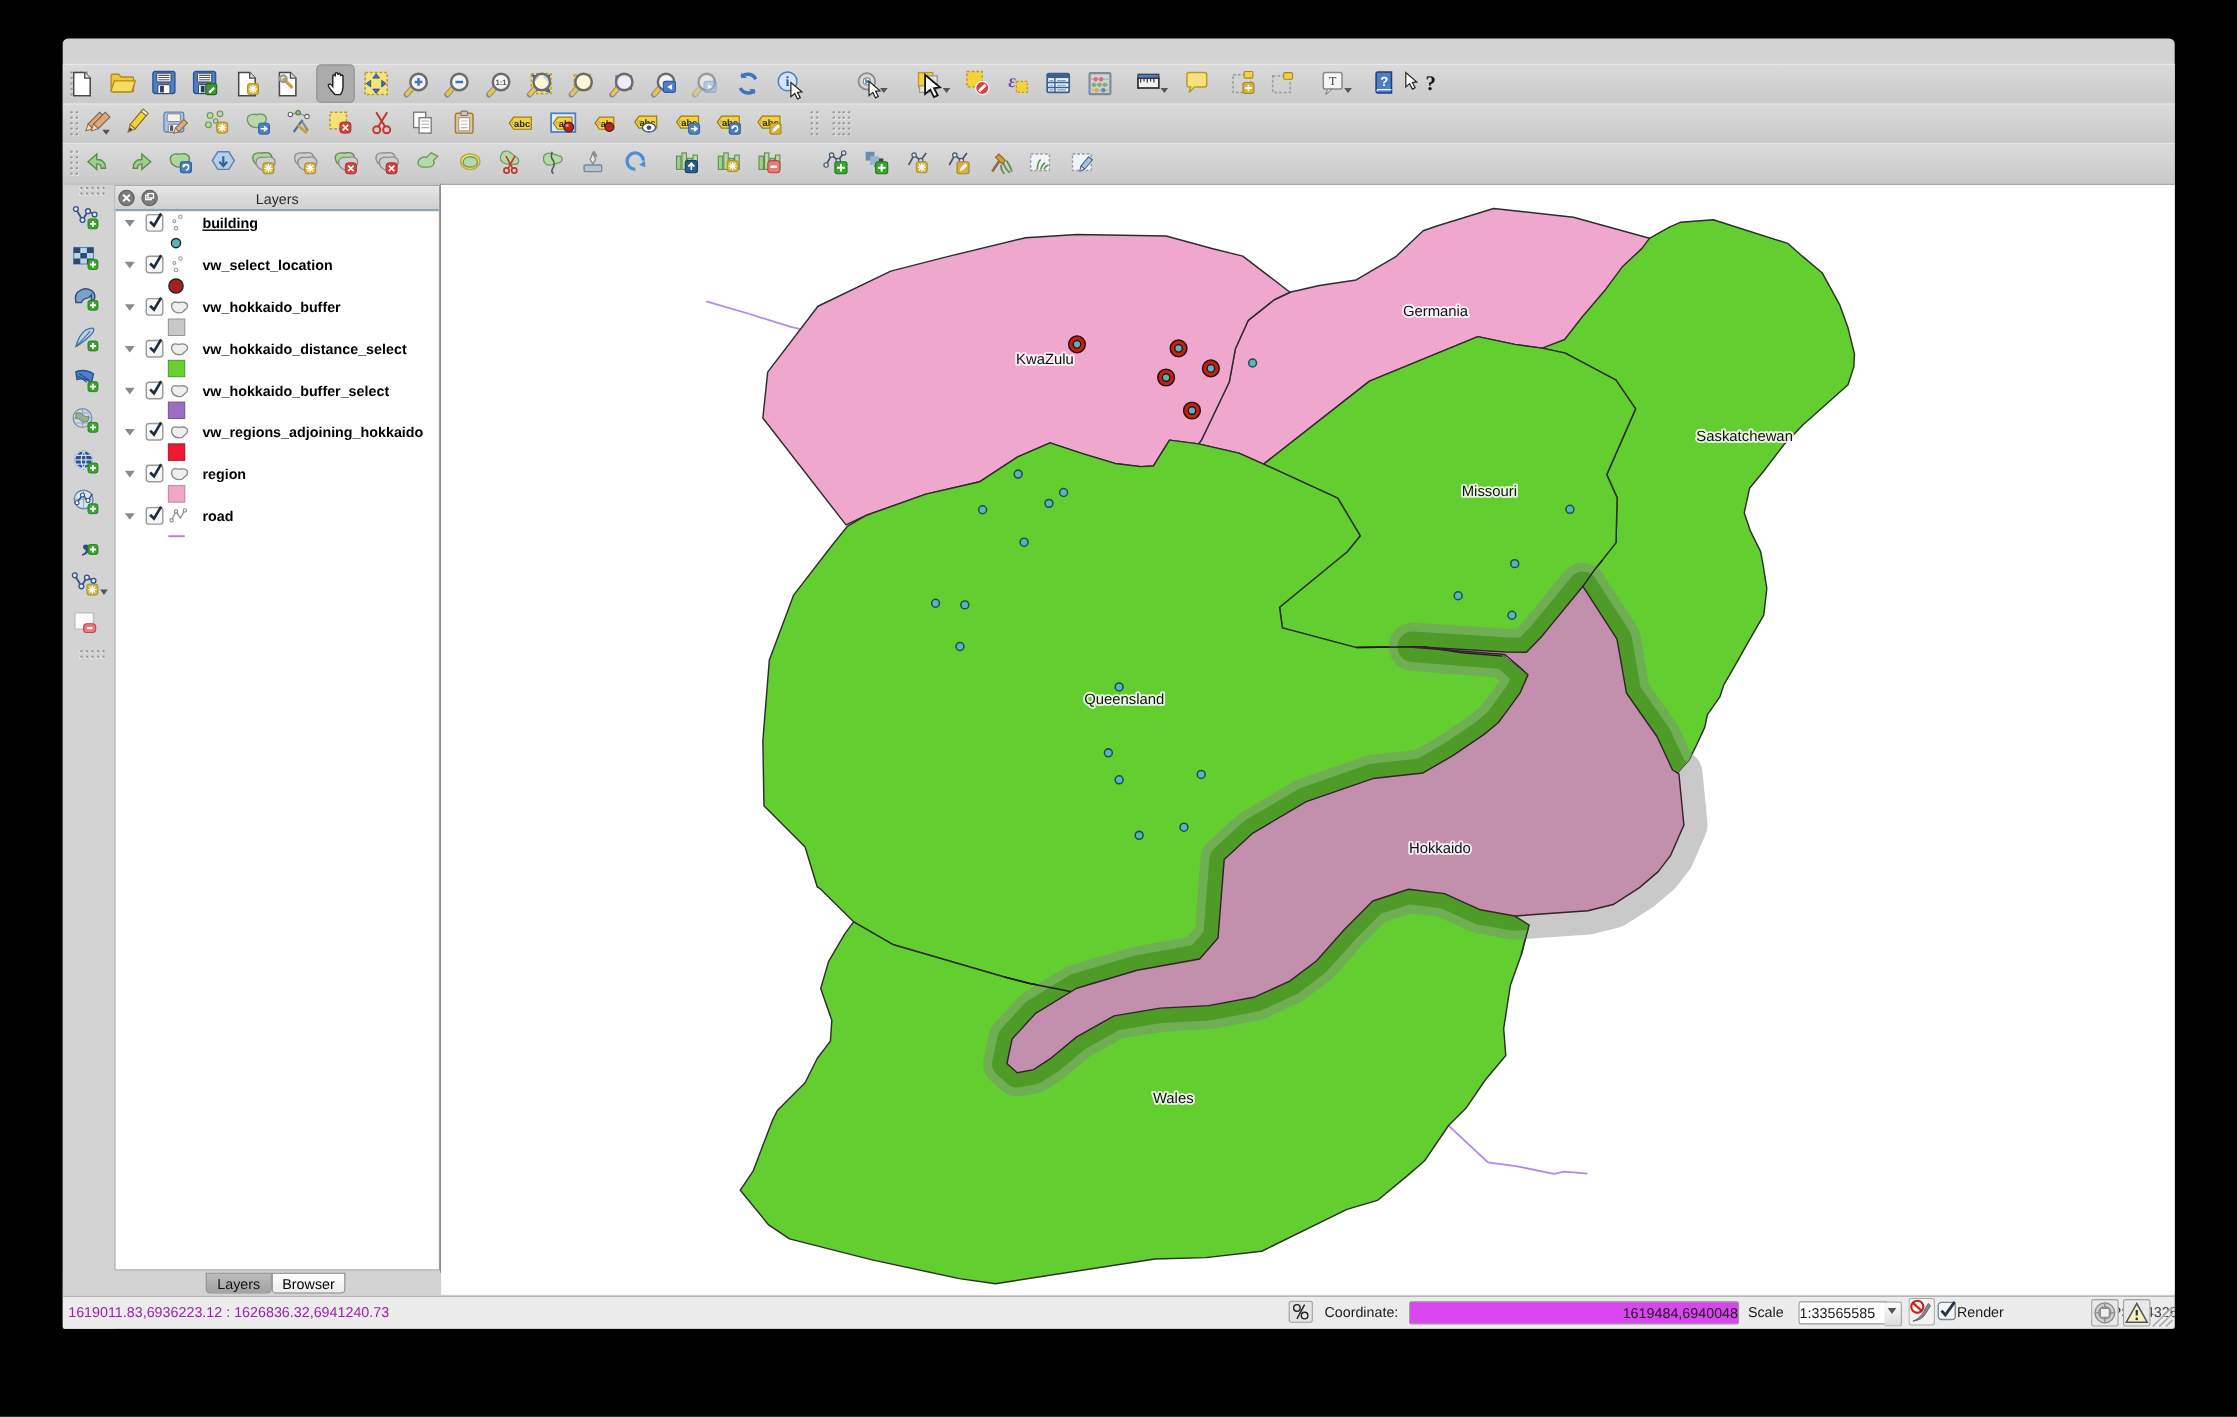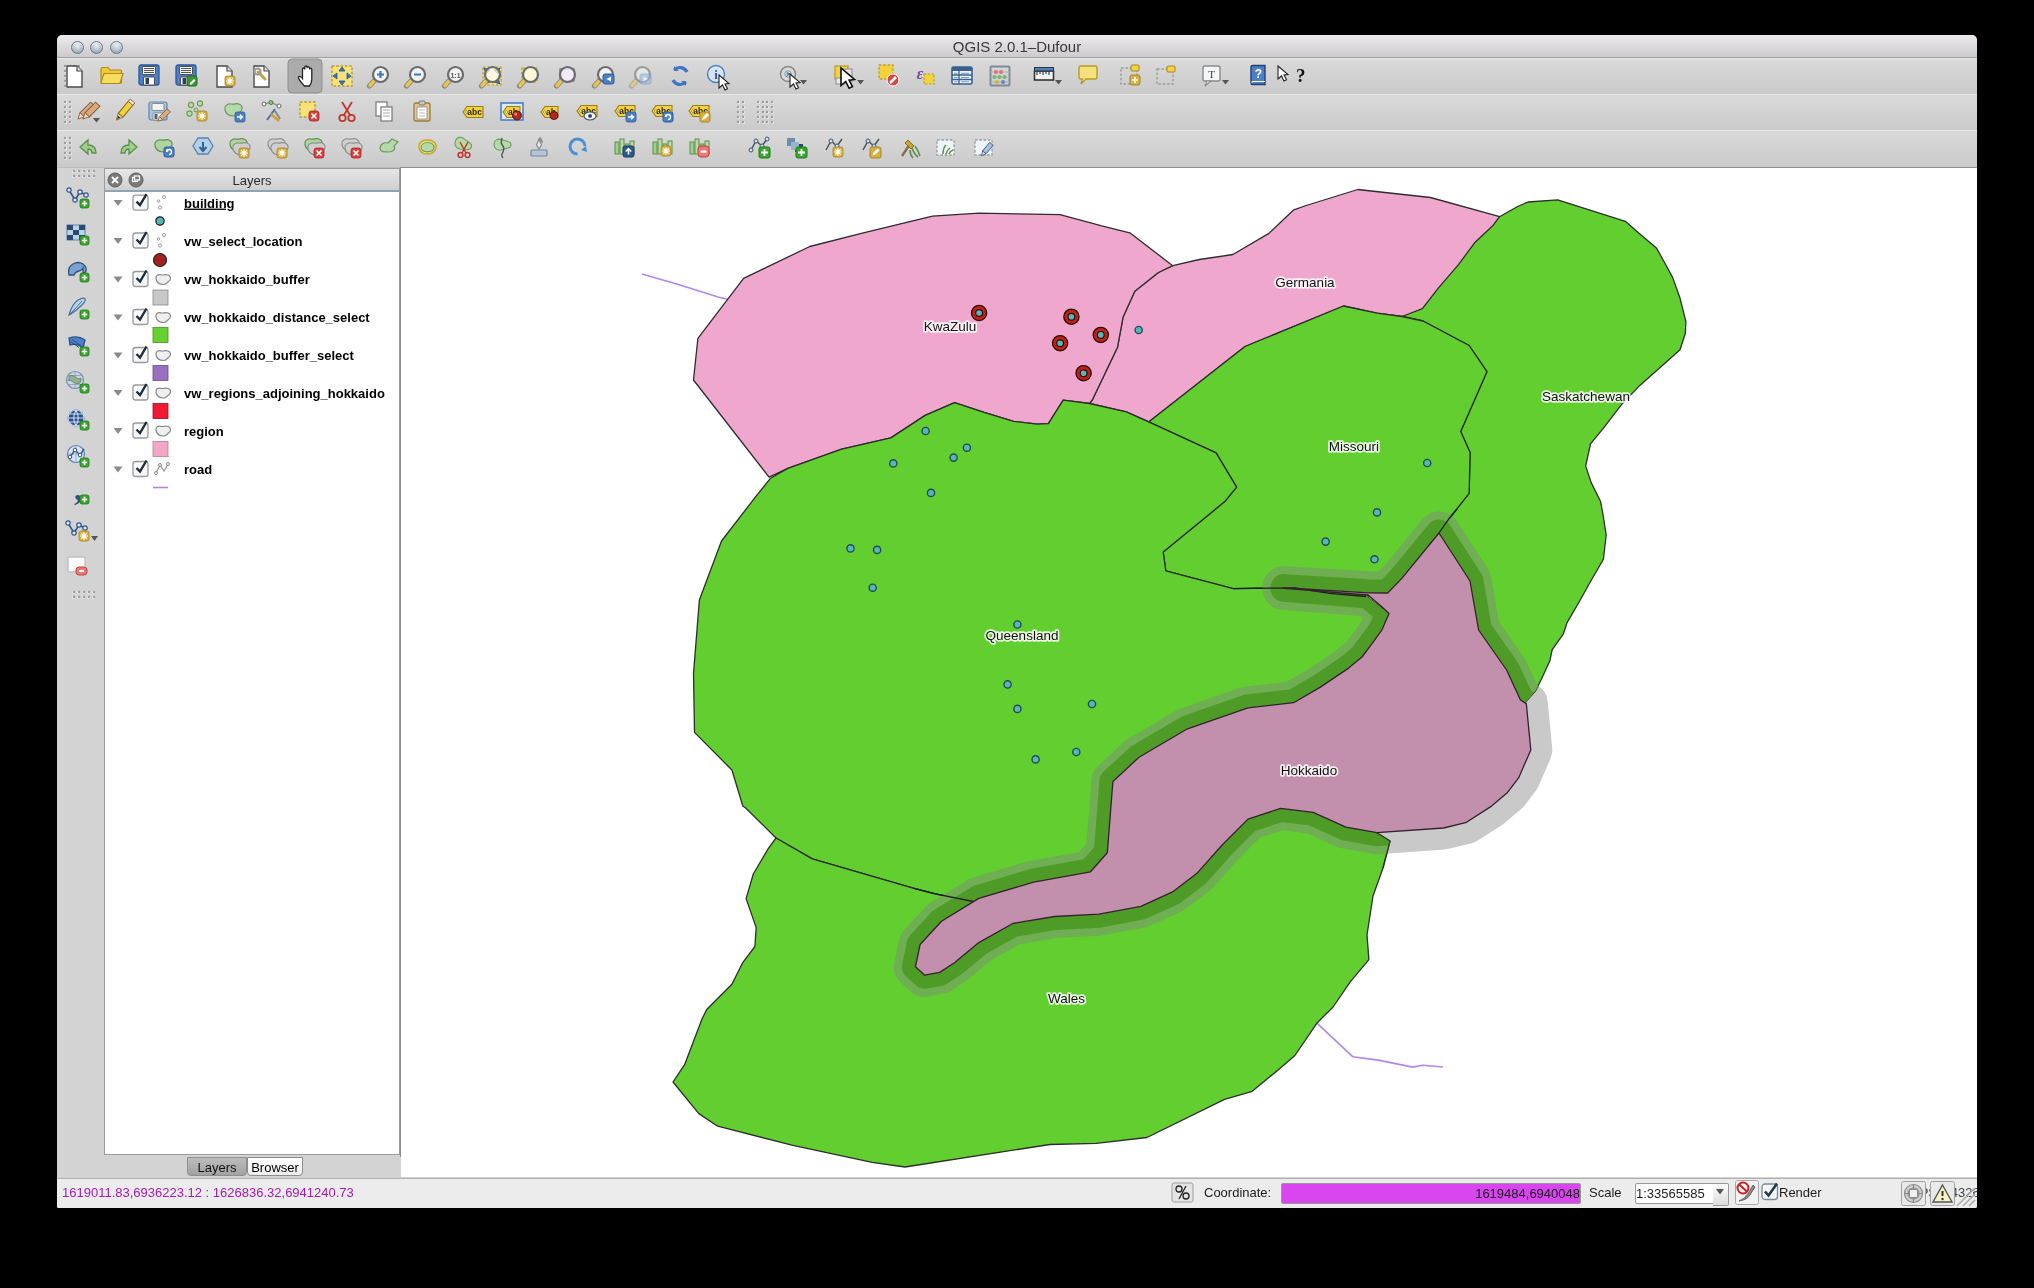--- a/index.html
+++ b/index.html
@@ -36,12 +36,6 @@
 </head>
 <body>
 <div class="win">
-  <div class="titlebar">
-    <div class="tl" style="left:13.5px;"></div>
-    <div class="tl" style="left:32.5px;"></div>
-    <div class="tl" style="left:53px;"></div>
-    <div class="title">QGIS 2.0.1–Dufour</div>
-  </div>
   <div class="toolzone">
     <div class="trow" style="top:0;"></div>
     <div class="trow" style="top:36px;"></div>

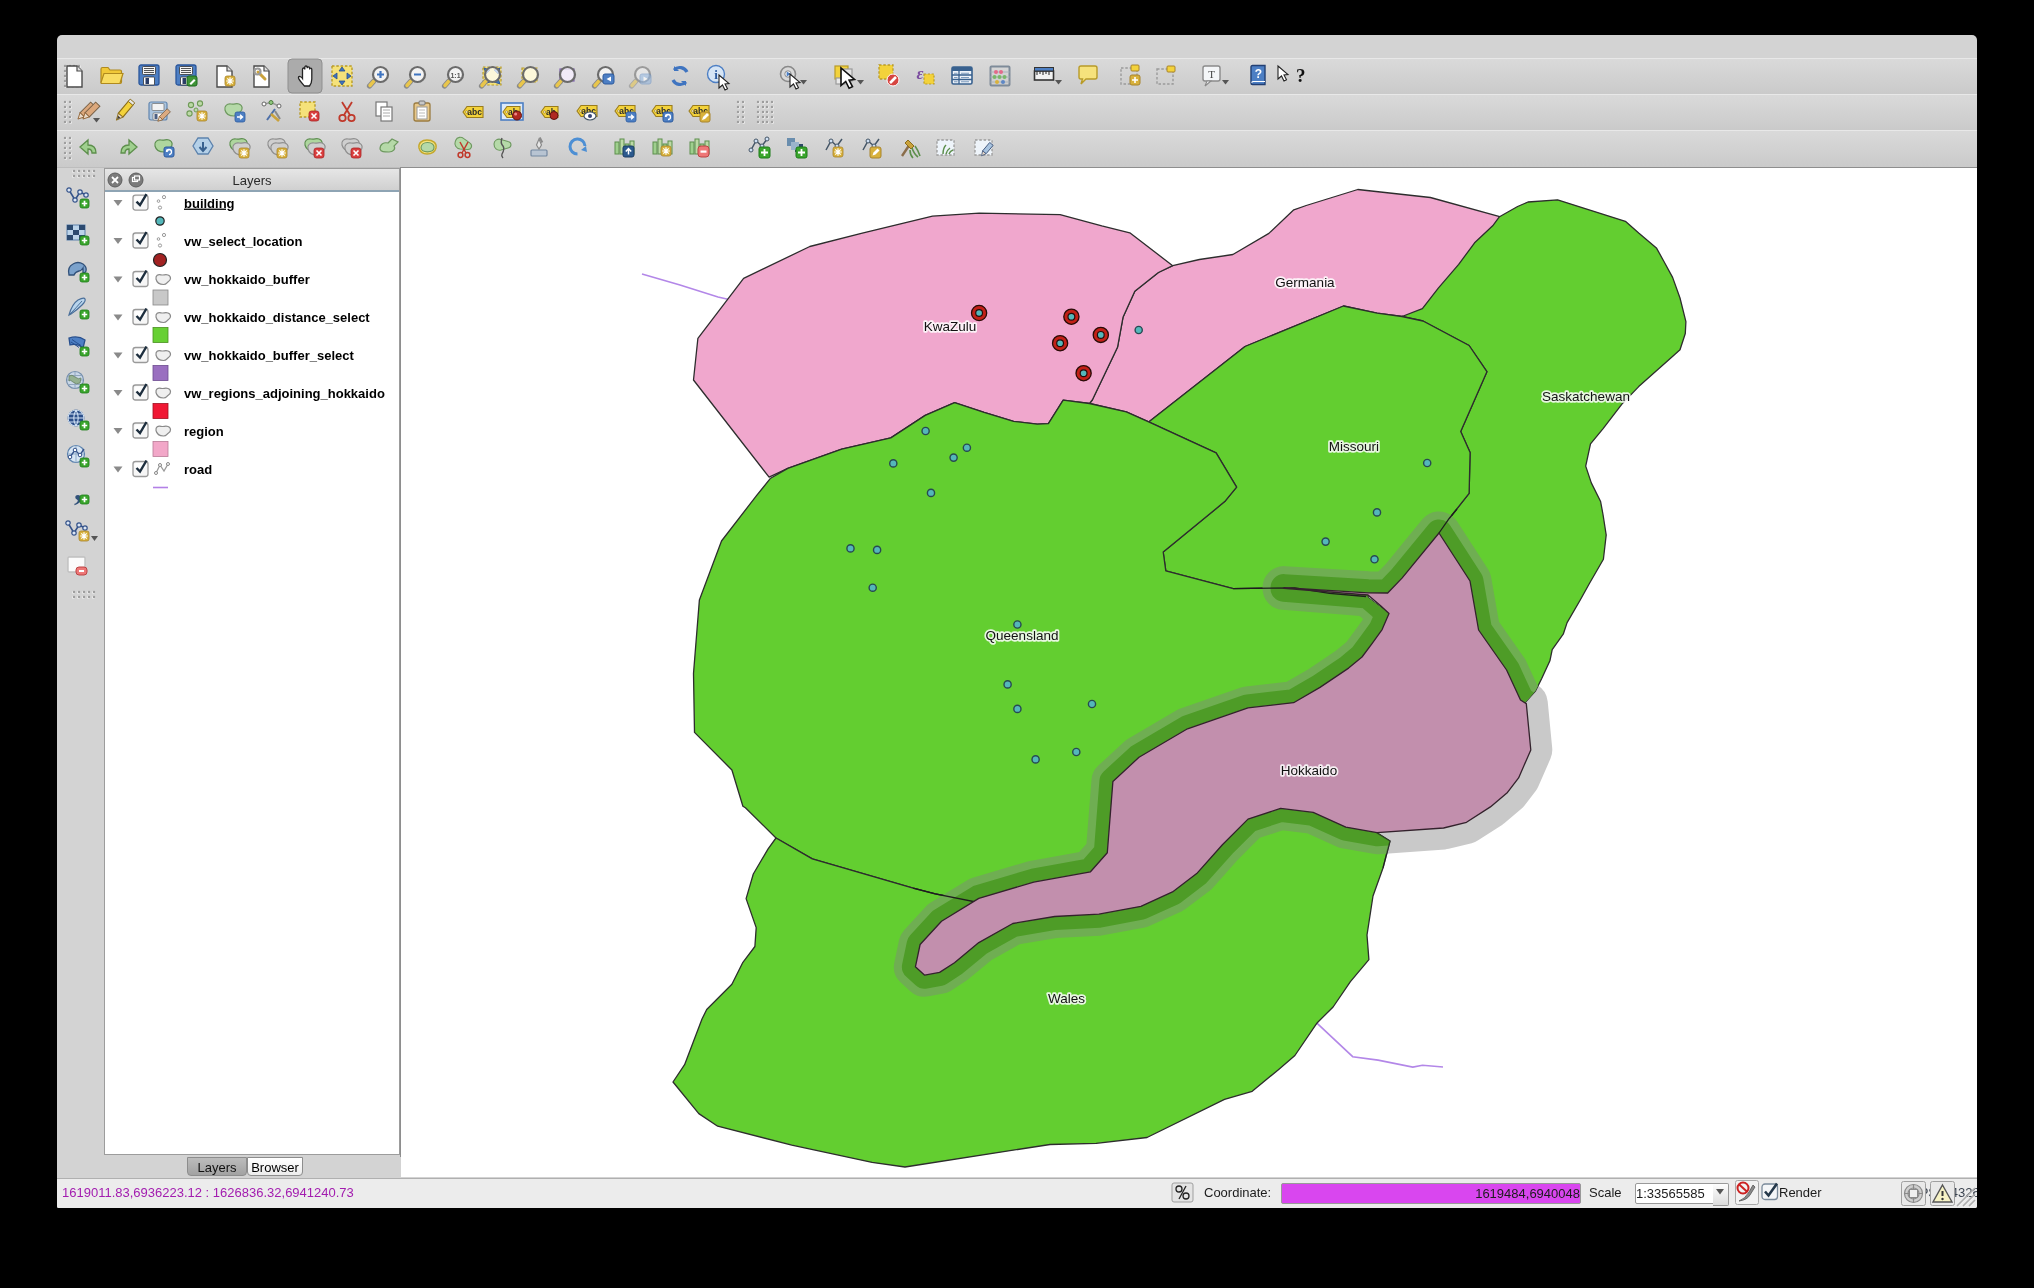--- a/index.html
+++ b/index.html
@@ -770,7 +770,7 @@
   </div>
   <div class="tabs">
     <div class="tab" style="left:130px;width:60px;background:linear-gradient(#bcbcbc,#a2a2a2);border-radius:0 0 4px 4px;color:#111;">Layers</div>
-    <div class="tab" style="left:190px;width:56px;background:linear-gradient(#fff,#ececec);border-radius:0 0 4px 4px;color:#000;">Browser</div>
+    <div class="tab" style="left:190px;width:67px;background:linear-gradient(#fff,#ececec);border-radius:0 0 4px 4px;color:#000;">Browser</div>
   </div>
   <div class="statusbar">
   <div style="position:absolute;left:5px;top:6px;font-size:13px;color:#a21caf;">1619011.83,6936223.12 : 1626836.32,6941240.73</div>

